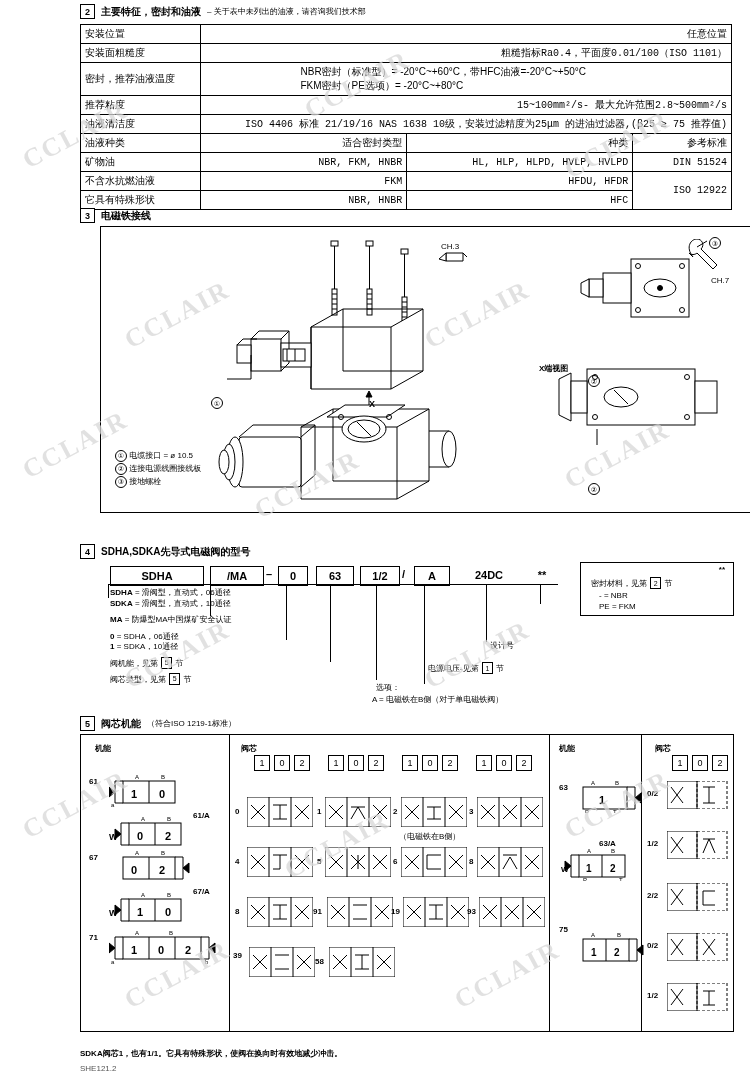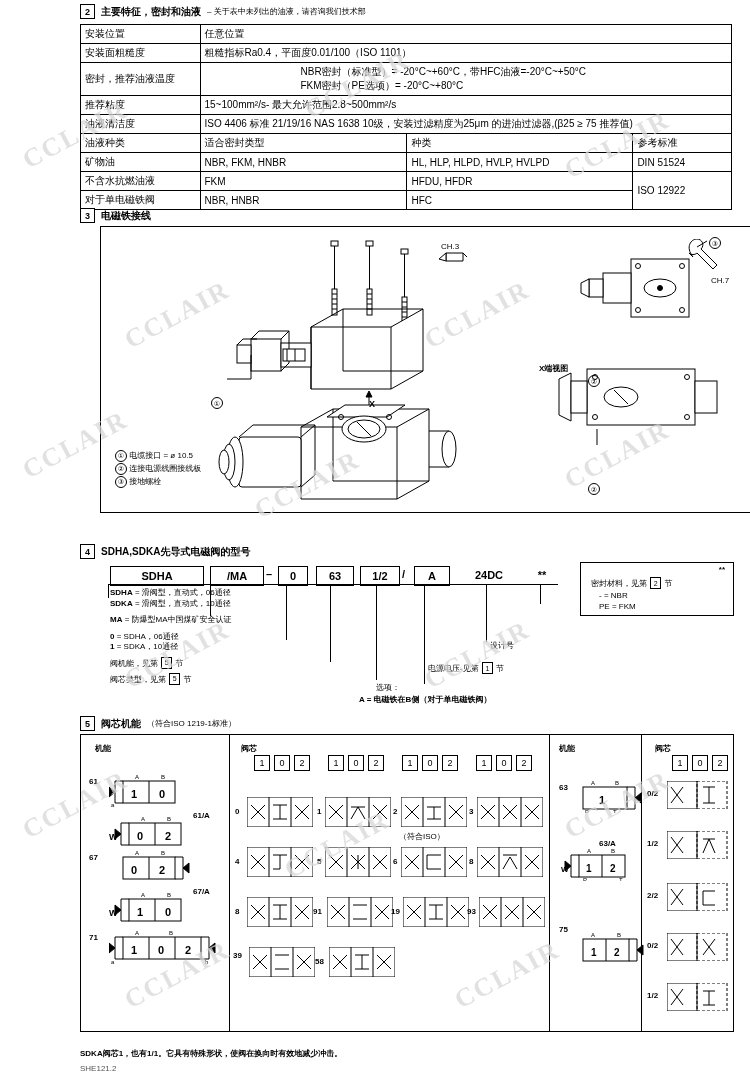--- a/index.html
+++ b/index.html
@@ -44,7 +44,7 @@
   .t1{position:absolute;left:80px;top:24px;width:652px;font-size:10px;}
   .t1 td{border:1px solid #000;padding:2px 4px;vertical-align:middle;}
   .t1 .lbl{width:118px;background:#fff;}
-  .t1 .ctr{text-align:left;}
+  .t1 .ctr{text-align:right;font-family:Liberation Mono, monospace;}
 
   
   .box{position:absolute;border:1px solid #000;background:#fff;}

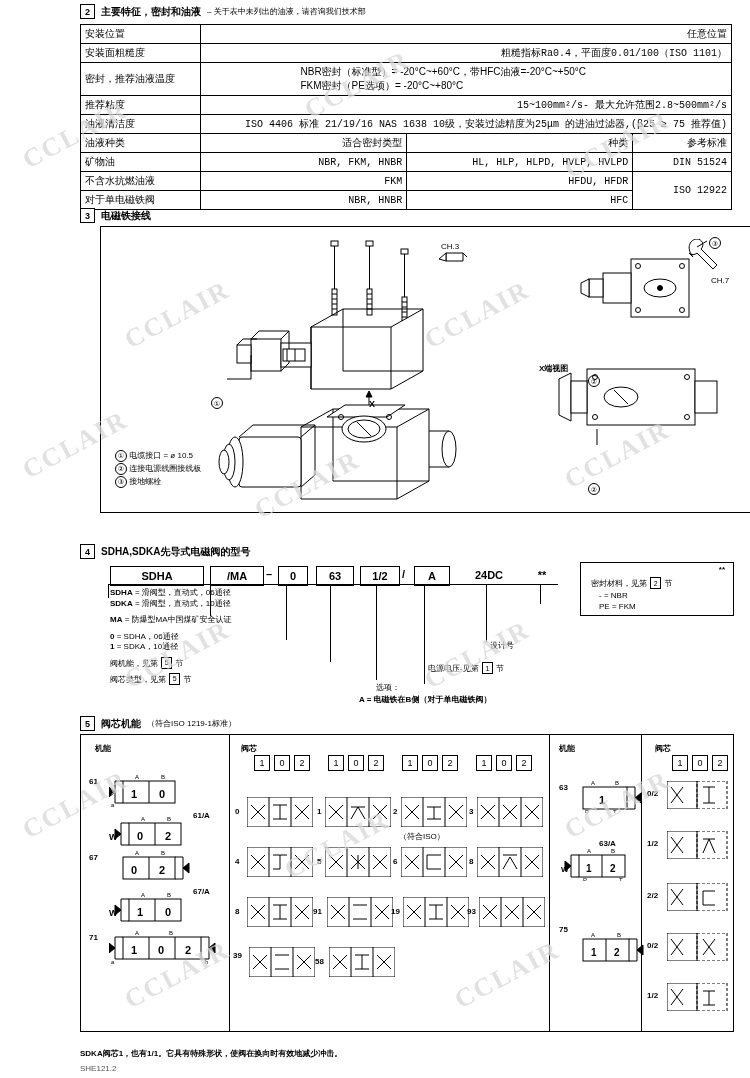--- a/index.html
+++ b/index.html
@@ -142,7 +142,7 @@
       <td class="ctr" rowspan="2">ISO 12922</td>
     </tr>
     <tr>
-      <td>对于单电磁铁阀</td>
+      <td>它具有特殊形状</td>
       <td class="ctr">NBR, HNBR</td>
       <td class="ctr">HFC</td>
     </tr>

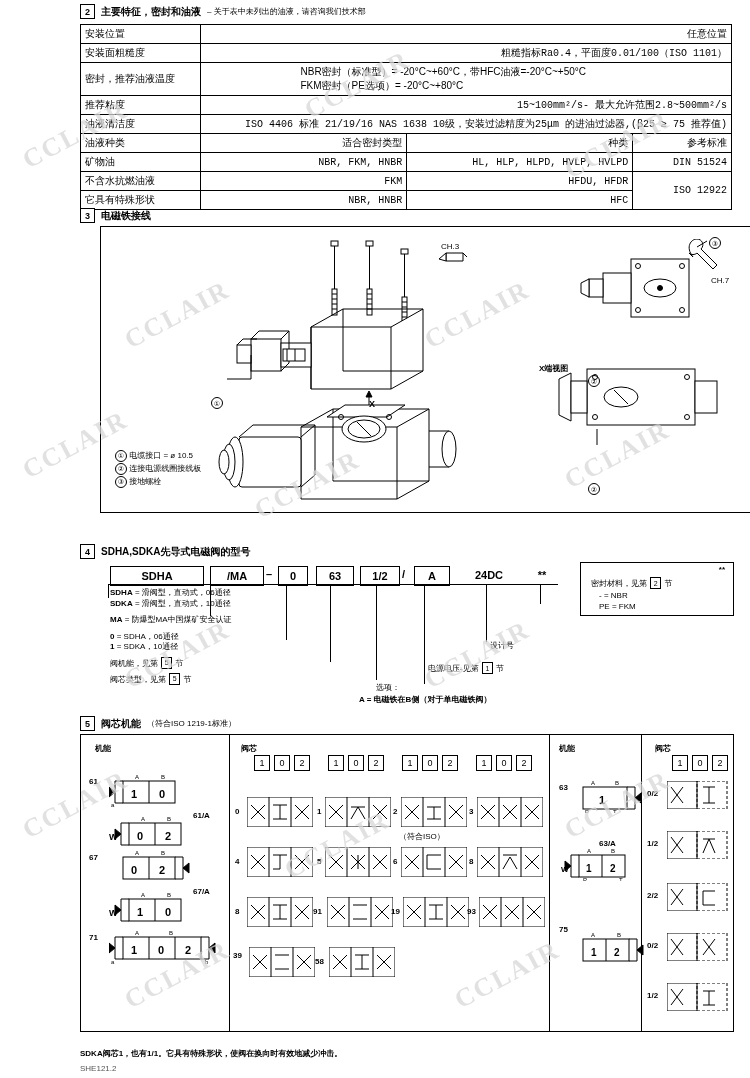--- a/index.html
+++ b/index.html
@@ -330,7 +330,7 @@
     <div class="lbl-sm" style="left:348px;top:100px;">电源电压-见第 <span class="sqnum">1</span> 节</div>
 
     <div class="lbl-sm" style="left:296px;top:120px;">选项：</div>
-    <div class="lbl-sm" style="left:279px;top:132px;font-weight:bold;">A = 电磁铁在B侧（对于单电磁铁阀）</div>
+    <div class="lbl-sm" style="left:292px;top:132px;font-weight:normal;">A = 电磁铁在B侧（对于单电磁铁阀）</div>
 
     <div class="box" style="left:500px;top:0px;width:152px;height:52px;">
       <div style="position:absolute;right:8px;top:2px;font-weight:bold;">**</div>

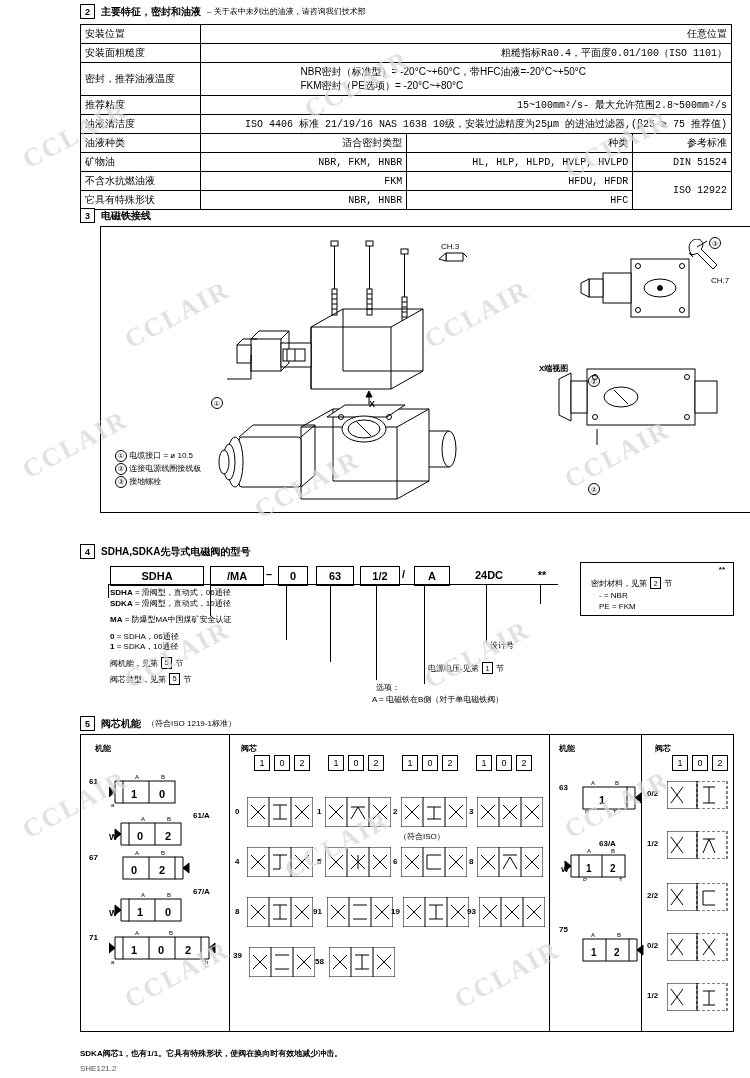--- a/index.html
+++ b/index.html
@@ -507,7 +507,7 @@
       </g>
     </svg>
 
-    <div class="lbl-sm" style="left:318px;top:96px;">（符合ISO）</div>
+    <div class="lbl-sm" style="left:318px;top:96px;">（电磁铁在B侧）</div>
 
     <div class="lbl-sm lbl-b" style="left:154px;top:122px;">4</div>
     <svg width="66" height="30" style="position:absolute;left:166px;top:112px;">

